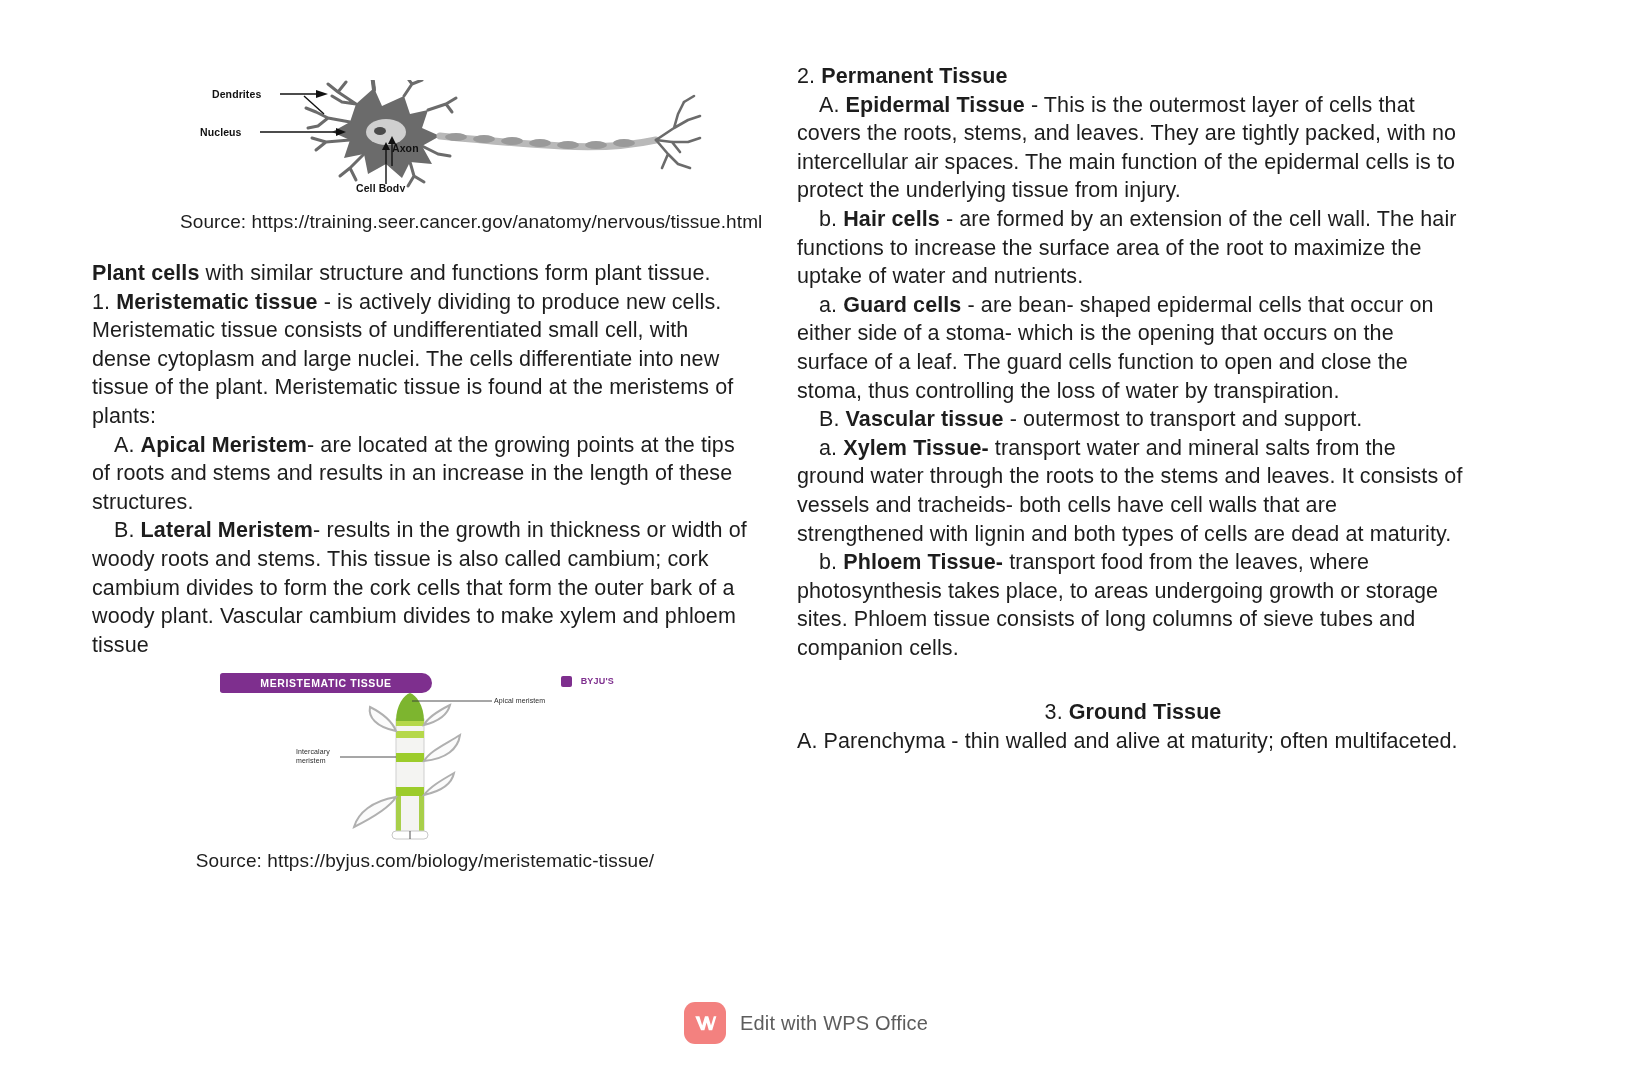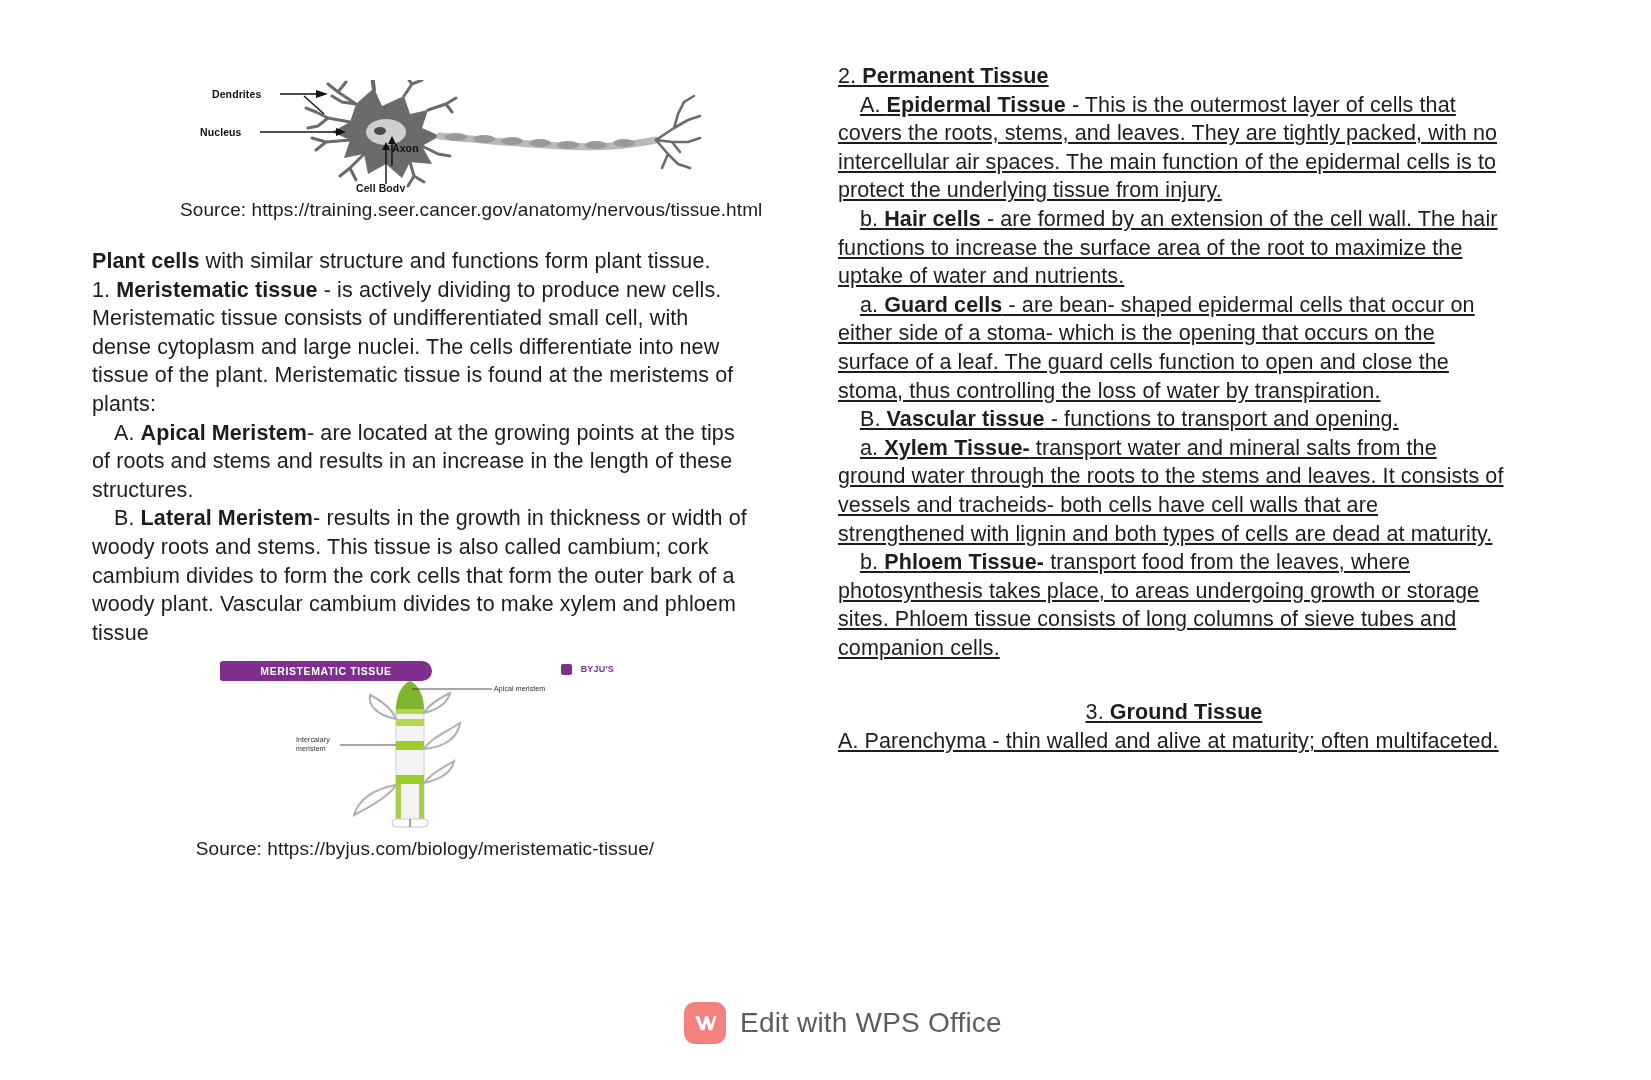--- a/index.html
+++ b/index.html
@@ -32,7 +32,7 @@
     letter-spacing: 0.1px;
   }
   .col-left  { left: 92px;  width: 660px; }
-  .col-right { left: 838px; width: 672px; text-decoration: underline; }
+  .col-right { left: 797px; width: 672px; }
 
   p.para {
     margin: 0;

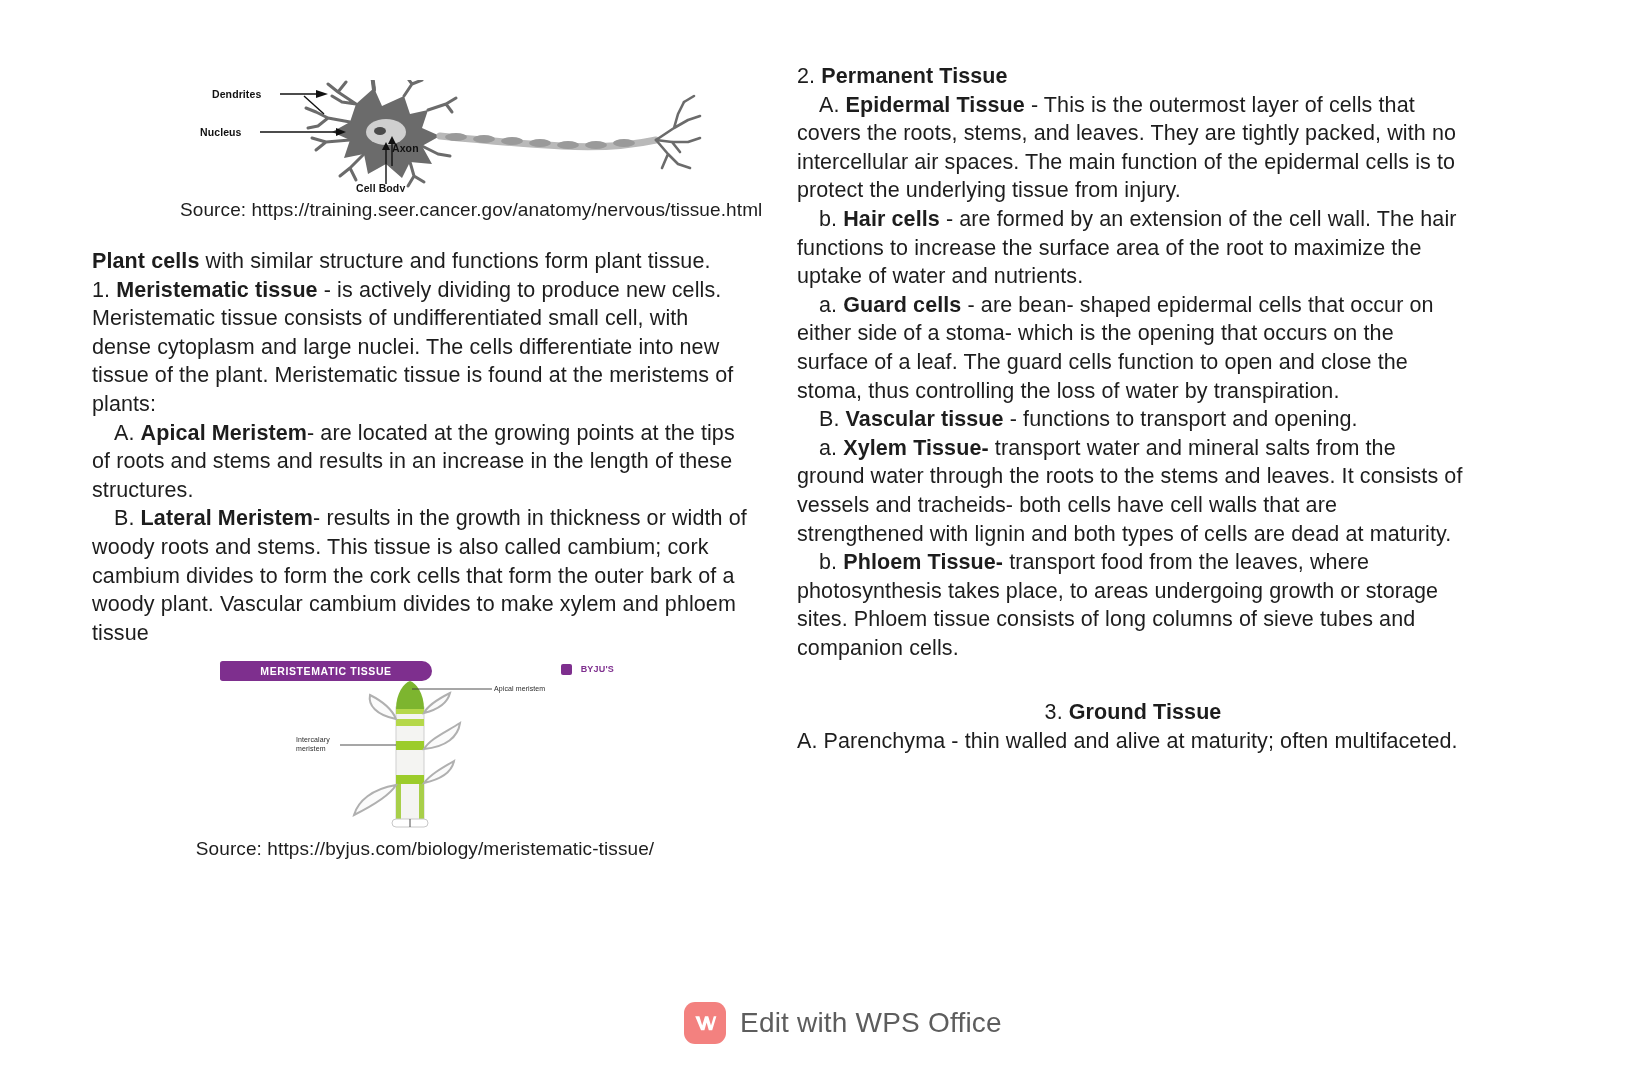--- a/index.html
+++ b/index.html
@@ -62,7 +62,7 @@
     margin: 4px 0 0 0;
     white-space: nowrap;
   }
-  .cap-neuron { margin-top: 0; padding-left: 10px; text-align: center; text-indent: 78px;}
+  .cap-neuron { margin-top: 12px; padding-left: 10px; text-align: center; text-indent: 78px;}
 
   
   .fig-meristem {

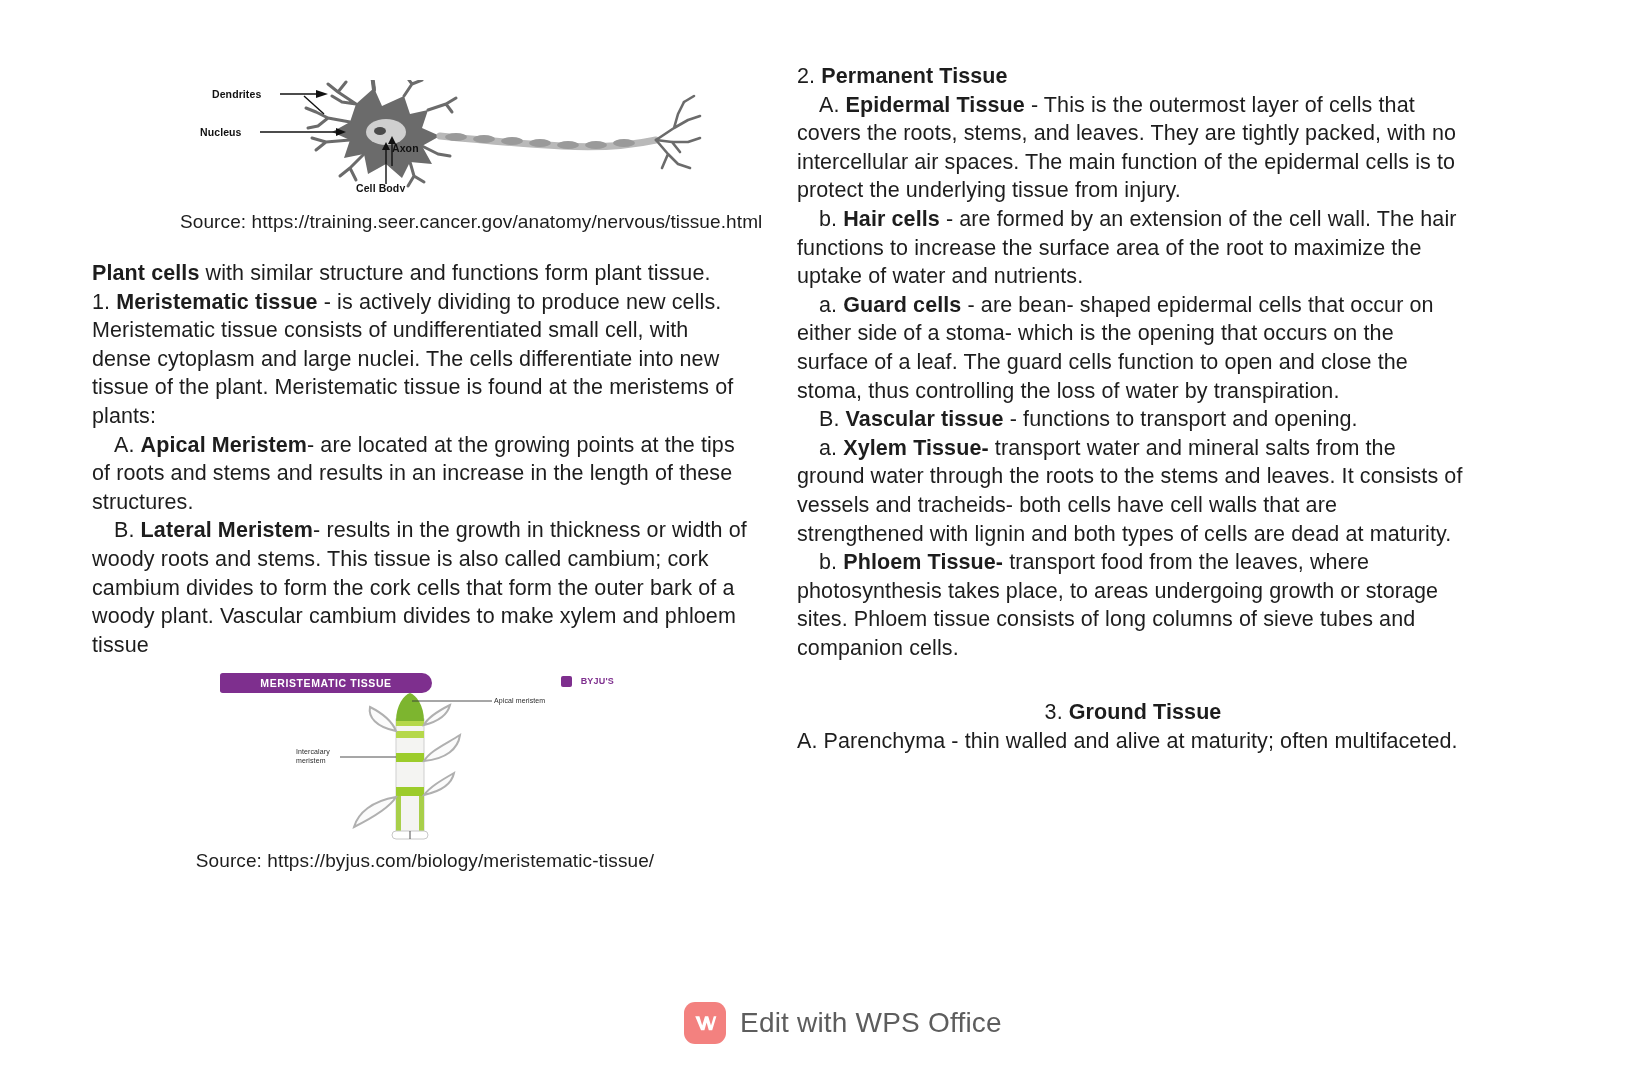--- a/index.html
+++ b/index.html
@@ -296,7 +296,7 @@
     </p>
 
     <p class="para indent">
-      <span>B. </span><b>Vascular tissue</b><span> - functions to transport and opening.</span>
+      <span>B. </span><b>Vascular tissue</b><span> - outermost to transport and support.</span>
     </p>
 
     <p class="para indent">

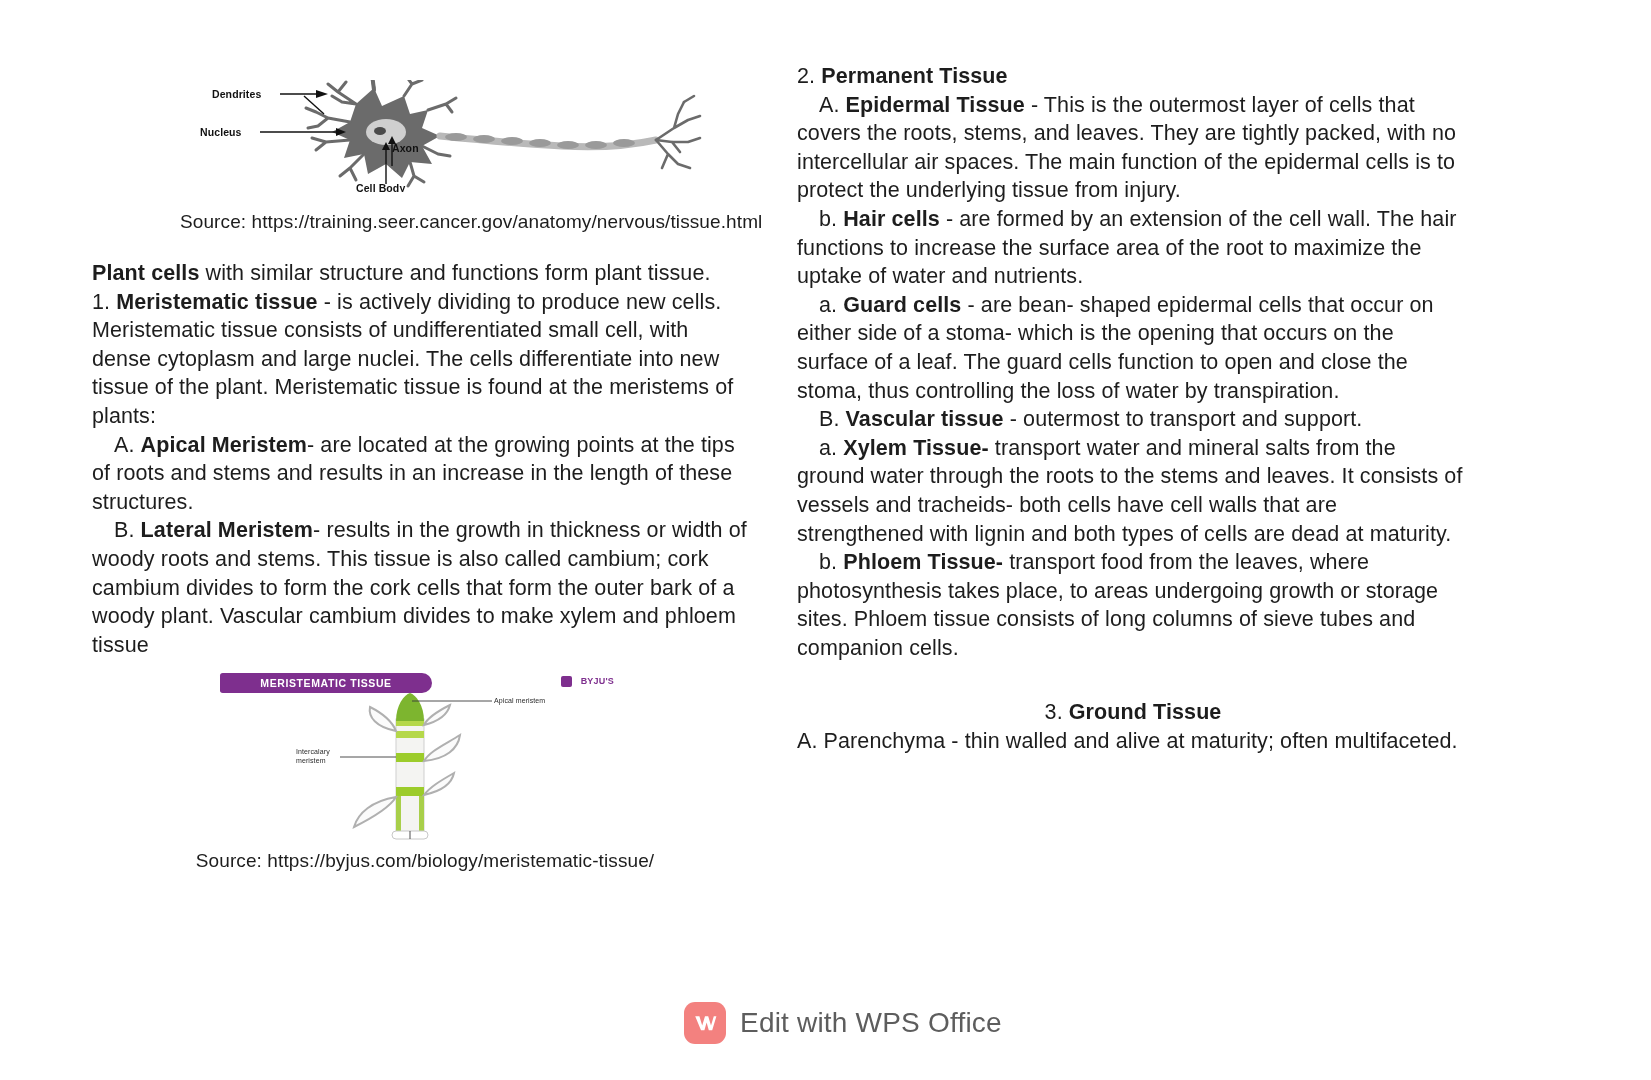--- a/index.html
+++ b/index.html
@@ -128,7 +128,7 @@
     justify-content: center;
   }
   .wps-label {
-    font-size: 28px;
+    font-size: 20px;
     color: #5d5d5d;
     letter-spacing: 0.2px;
   }

